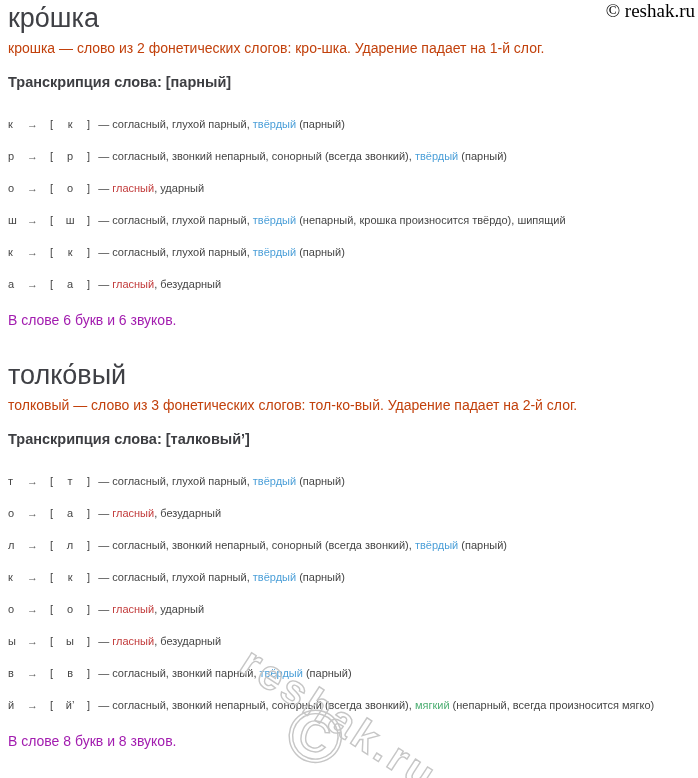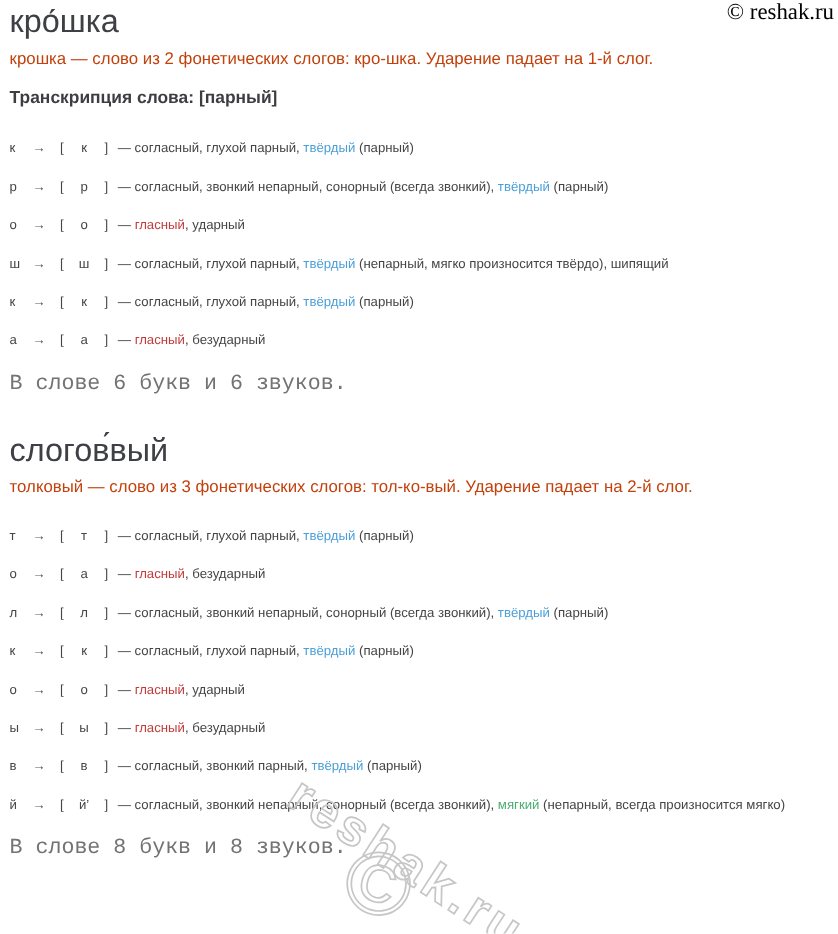--- a/index.html
+++ b/index.html
@@ -133,7 +133,7 @@
 
   <div class="row"><span class="row-letter">о</span><span class="row-arrow">→</span><span class="row-bracket-open">[</span><span class="row-sound">о</span><span class="row-bracket-close">]</span><span class="row-desc"><span>— </span><span style="color: rgb(194, 59, 59);">гласный</span><span>, ударный</span></span></div>
 
-  <div class="row"><span class="row-letter">ш</span><span class="row-arrow">→</span><span class="row-bracket-open">[</span><span class="row-sound">ш</span><span class="row-bracket-close">]</span><span class="row-desc"><span>— согласный, глухой парный, </span><span style="color: rgb(75, 159, 216);">твёрдый</span><span> (непарный, мягко произносится твёрдо), шипящий</span></span></div>
+  <div class="row"><span class="row-letter">ш</span><span class="row-arrow">→</span><span class="row-bracket-open">[</span><span class="row-sound">ш</span><span class="row-bracket-close">]</span><span class="row-desc"><span>— согласный, глухой парный, </span><span style="color: rgb(75, 159, 216);">твёрдый</span><span> (непарный, крошка произносится твёрдо), шипящий</span></span></div>
 
   <div class="row"><span class="row-letter">к</span><span class="row-arrow">→</span><span class="row-bracket-open">[</span><span class="row-sound">к</span><span class="row-bracket-close">]</span><span class="row-desc"><span>— согласный, глухой парный, </span><span style="color: rgb(75, 159, 216);">твёрдый</span><span> (парный)</span></span></div>
 

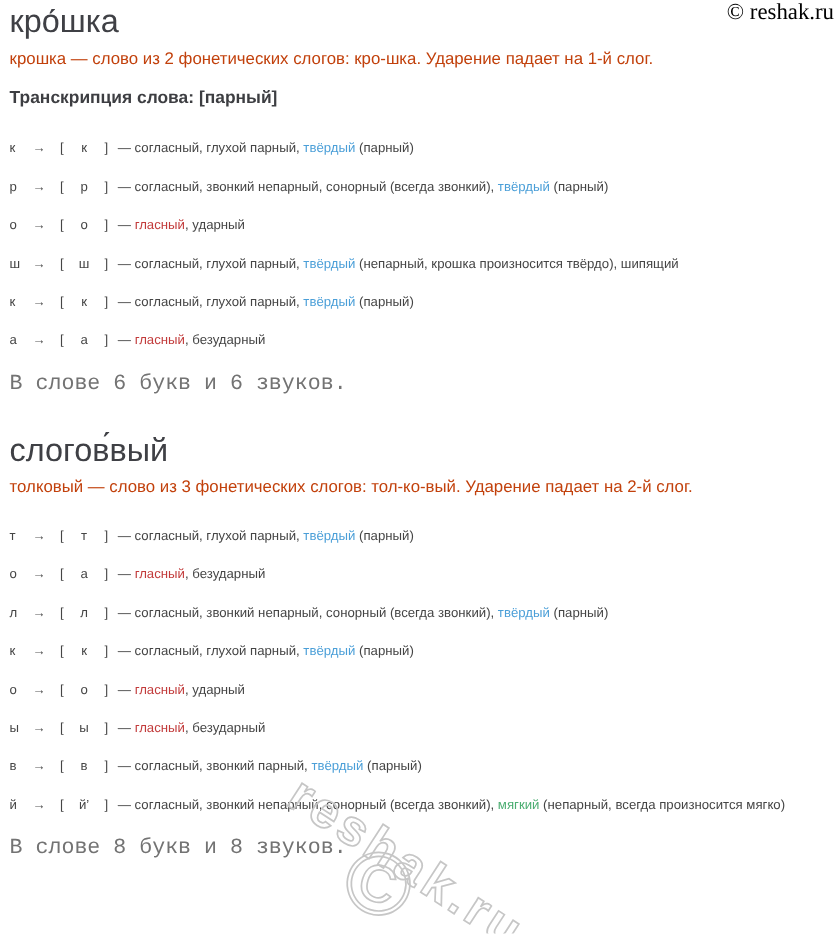--- a/index.html
+++ b/index.html
@@ -74,11 +74,10 @@
   }
   .row-bracket-close { margin-left: 10px; margin-right: 8px; }
   .letters-count {
-    font-size: 18px;
+    font-size: 14px;
     line-height: 17px;
     margin: 14px 0 0 0;
-    color: #737373;
-    font-family: Liberation Mono, monospace;
+    color: #a21caf;
   }
   
   .watermark {

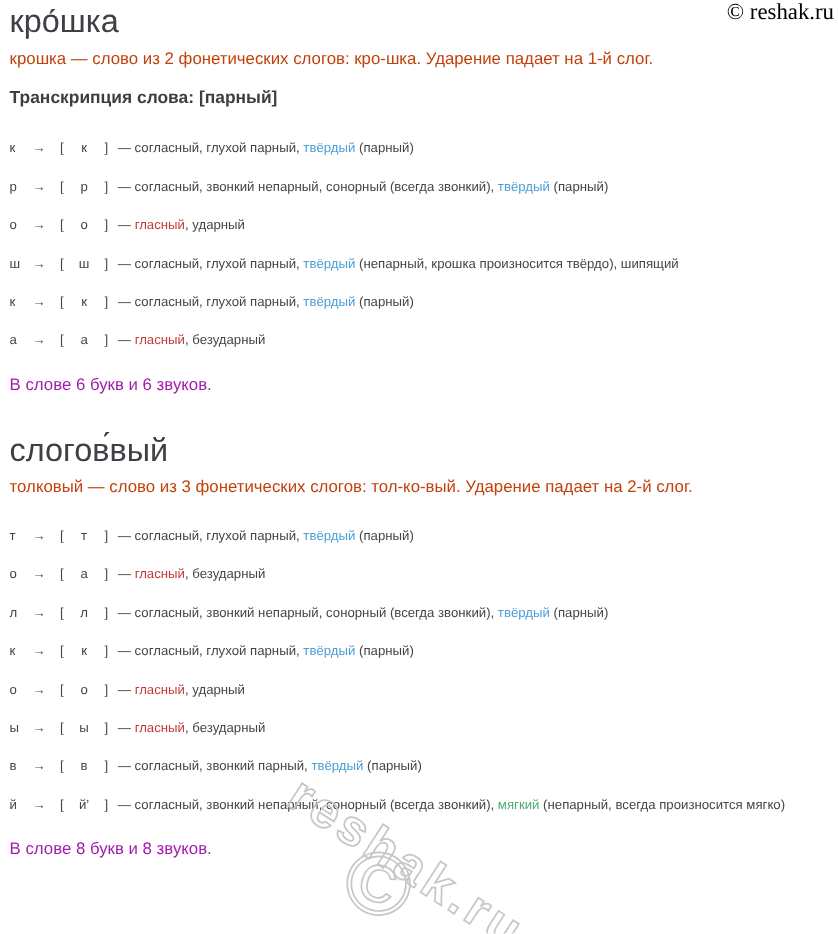--- a/index.html
+++ b/index.html
@@ -142,7 +142,7 @@
   </section>
 
   <section class="word-section">
-    <h1 class="word-title">слогов́вый</h1>
+    <h1 class="word-title">толко́вый</h1>
     <p class="word-summary">толковый — слово из 3 фонетических слогов: тол-ко-вый. Ударение падает на 2-й слог.</p>
     <div class="rows">
   <div class="row"><span class="row-letter">т</span><span class="row-arrow">→</span><span class="row-bracket-open">[</span><span class="row-sound">т</span><span class="row-bracket-close">]</span><span class="row-desc"><span>— согласный, глухой парный, </span><span style="color: rgb(75, 159, 216);">твёрдый</span><span> (парный)</span></span></div>

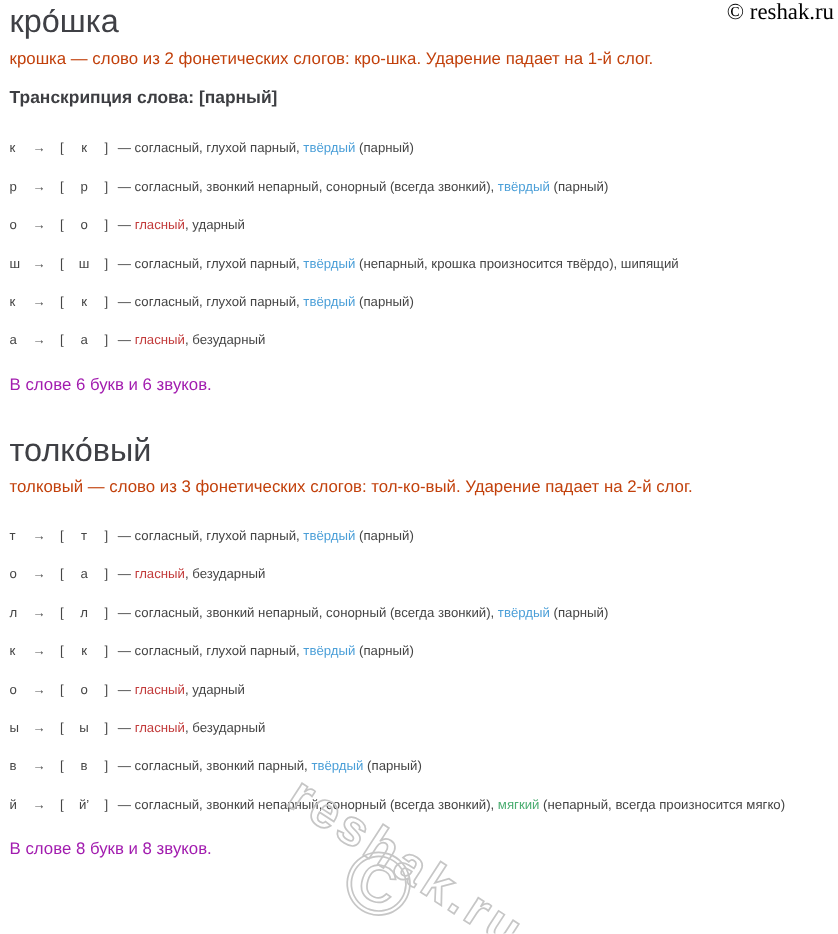--- a/index.html
+++ b/index.html
@@ -144,6 +144,7 @@
   <section class="word-section">
     <h1 class="word-title">толко́вый</h1>
     <p class="word-summary">толковый — слово из 3 фонетических слогов: тол-ко-вый. Ударение падает на 2-й слог.</p>
+    <p class="transcription"><span class="transcription-label">Транскрипция слова:</span> <span class="transcription-value">[талковый’]</span></p>
     <div class="rows">
   <div class="row"><span class="row-letter">т</span><span class="row-arrow">→</span><span class="row-bracket-open">[</span><span class="row-sound">т</span><span class="row-bracket-close">]</span><span class="row-desc"><span>— согласный, глухой парный, </span><span style="color: rgb(75, 159, 216);">твёрдый</span><span> (парный)</span></span></div>
 

